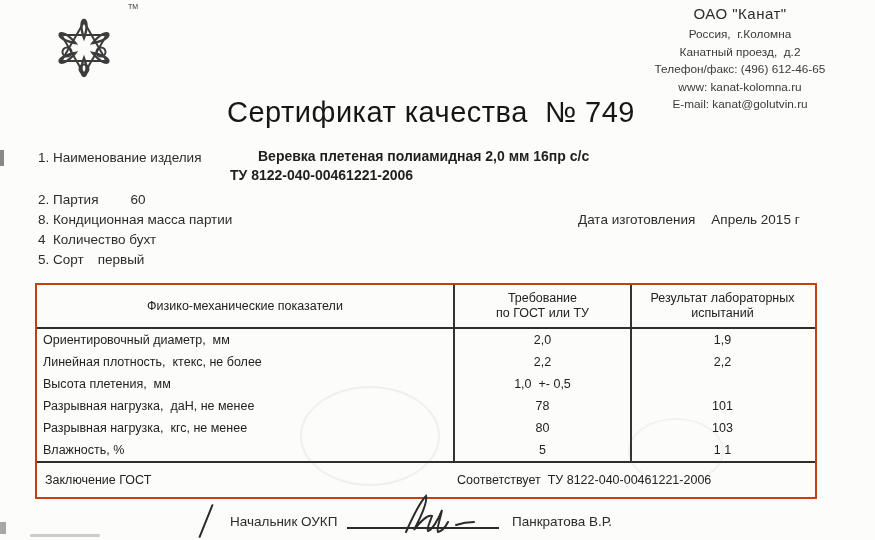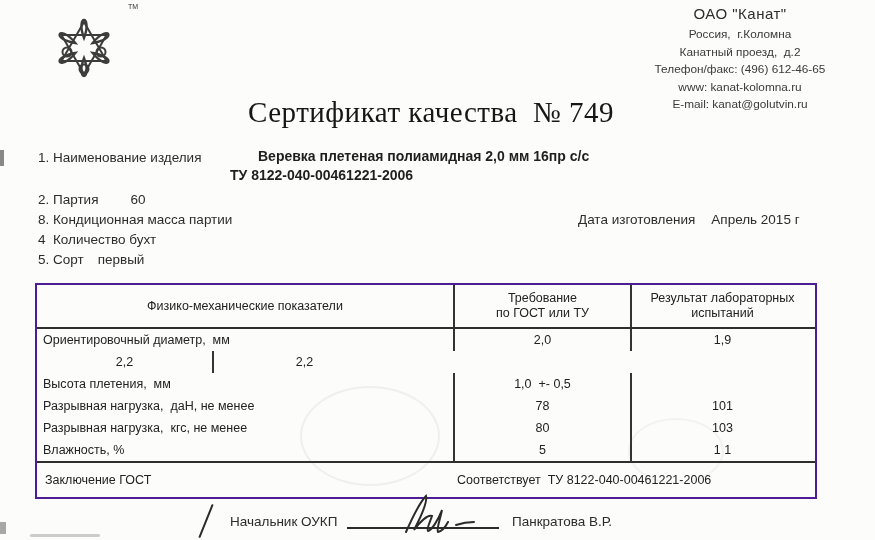--- a/index.html
+++ b/index.html
@@ -18,7 +18,7 @@
   .company-line{font-size:11.8px;line-height:17.5px;color:#3a3a3a;}
   
   .title{position:absolute;left:0;top:96px;width:862px;text-align:center;
-    font-family:Liberation Serif, serif;font-size:29px;color:#161616;
+    font-family:Liberation Sans, sans-serif;font-size:29px;color:#161616;
     letter-spacing:.5px;}
   
   .item-label{position:absolute;font-size:13.5px;color:#2c2c2c;}

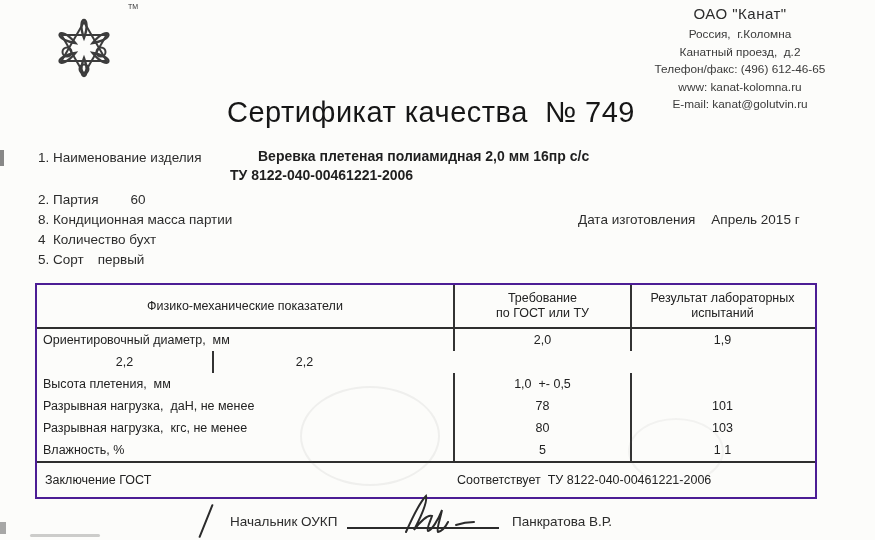--- a/index.html
+++ b/index.html
@@ -27,7 +27,7 @@
   .mfg-date{position:absolute;left:578px;top:212px;font-size:13.5px;color:#2c2c2c;}
   .mfg-date .val{margin-left:16px;}
   
-  .tbl{position:absolute;left:35px;top:283px;width:778px;border:2px solid #4c1d95;
+  .tbl{position:absolute;left:35px;top:283px;width:778px;border:2px solid #c2410c;
     font-size:12.5px;color:#222;}
   .tbl-header{display:flex;height:42px;border-bottom:2px solid #2e2e2e;}
   .tbl-body-rows{}

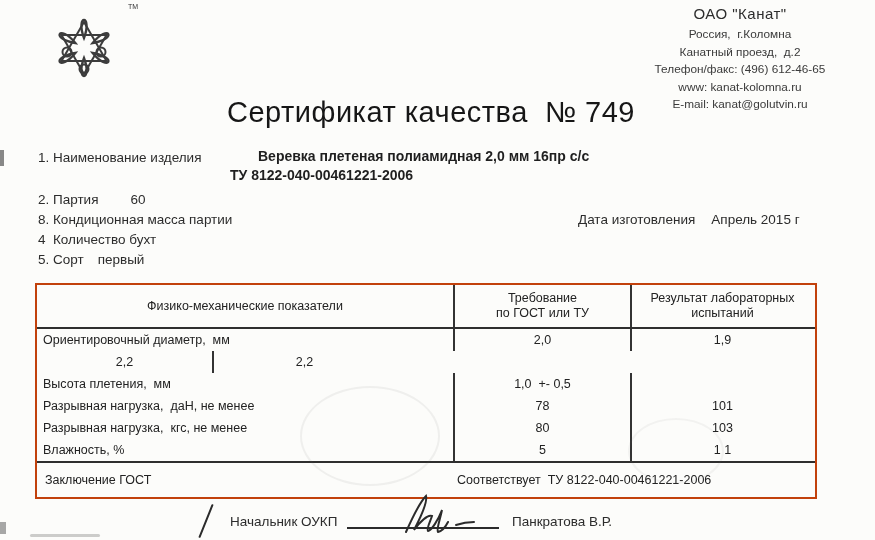--- a/index.html
+++ b/index.html
@@ -141,6 +141,7 @@
       <div class="c3 pre">1,9</div>
     </div>
     <div class="trow">
+      <div class="c1 pre">Линейная плотность,  ктекс, не более</div>
       <div class="c2 pre">2,2</div>
       <div class="c3 pre">2,2</div>
     </div>

